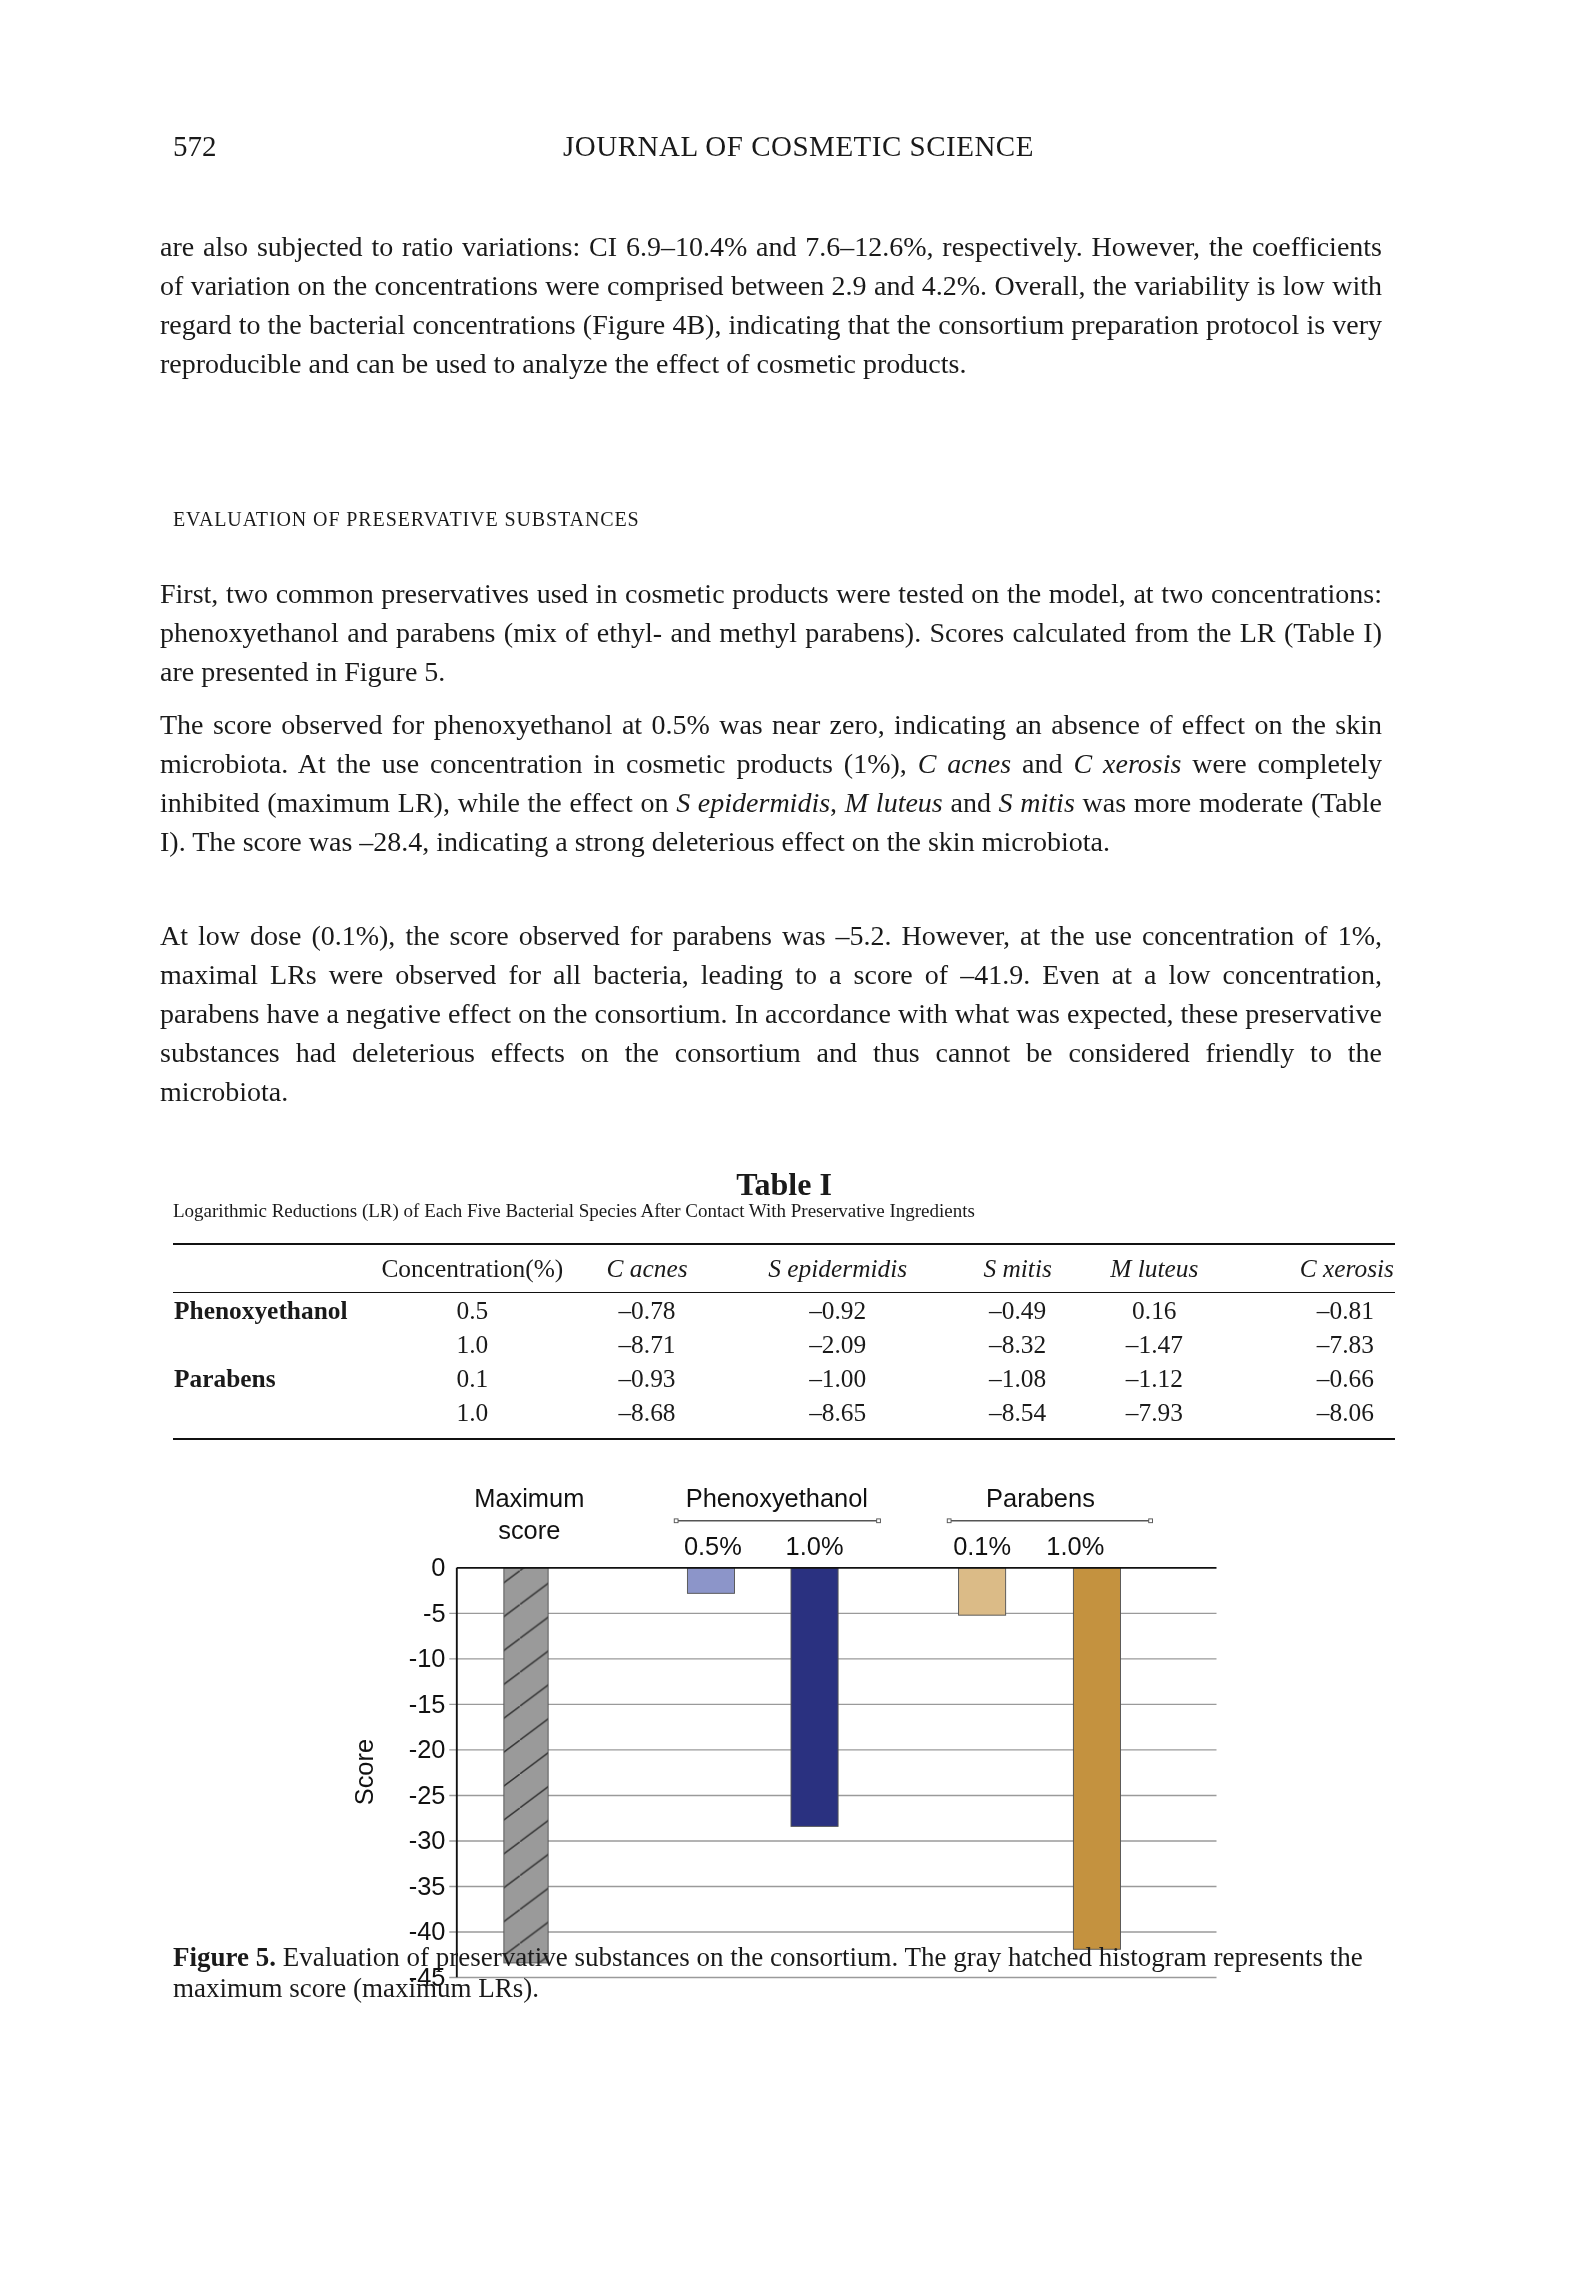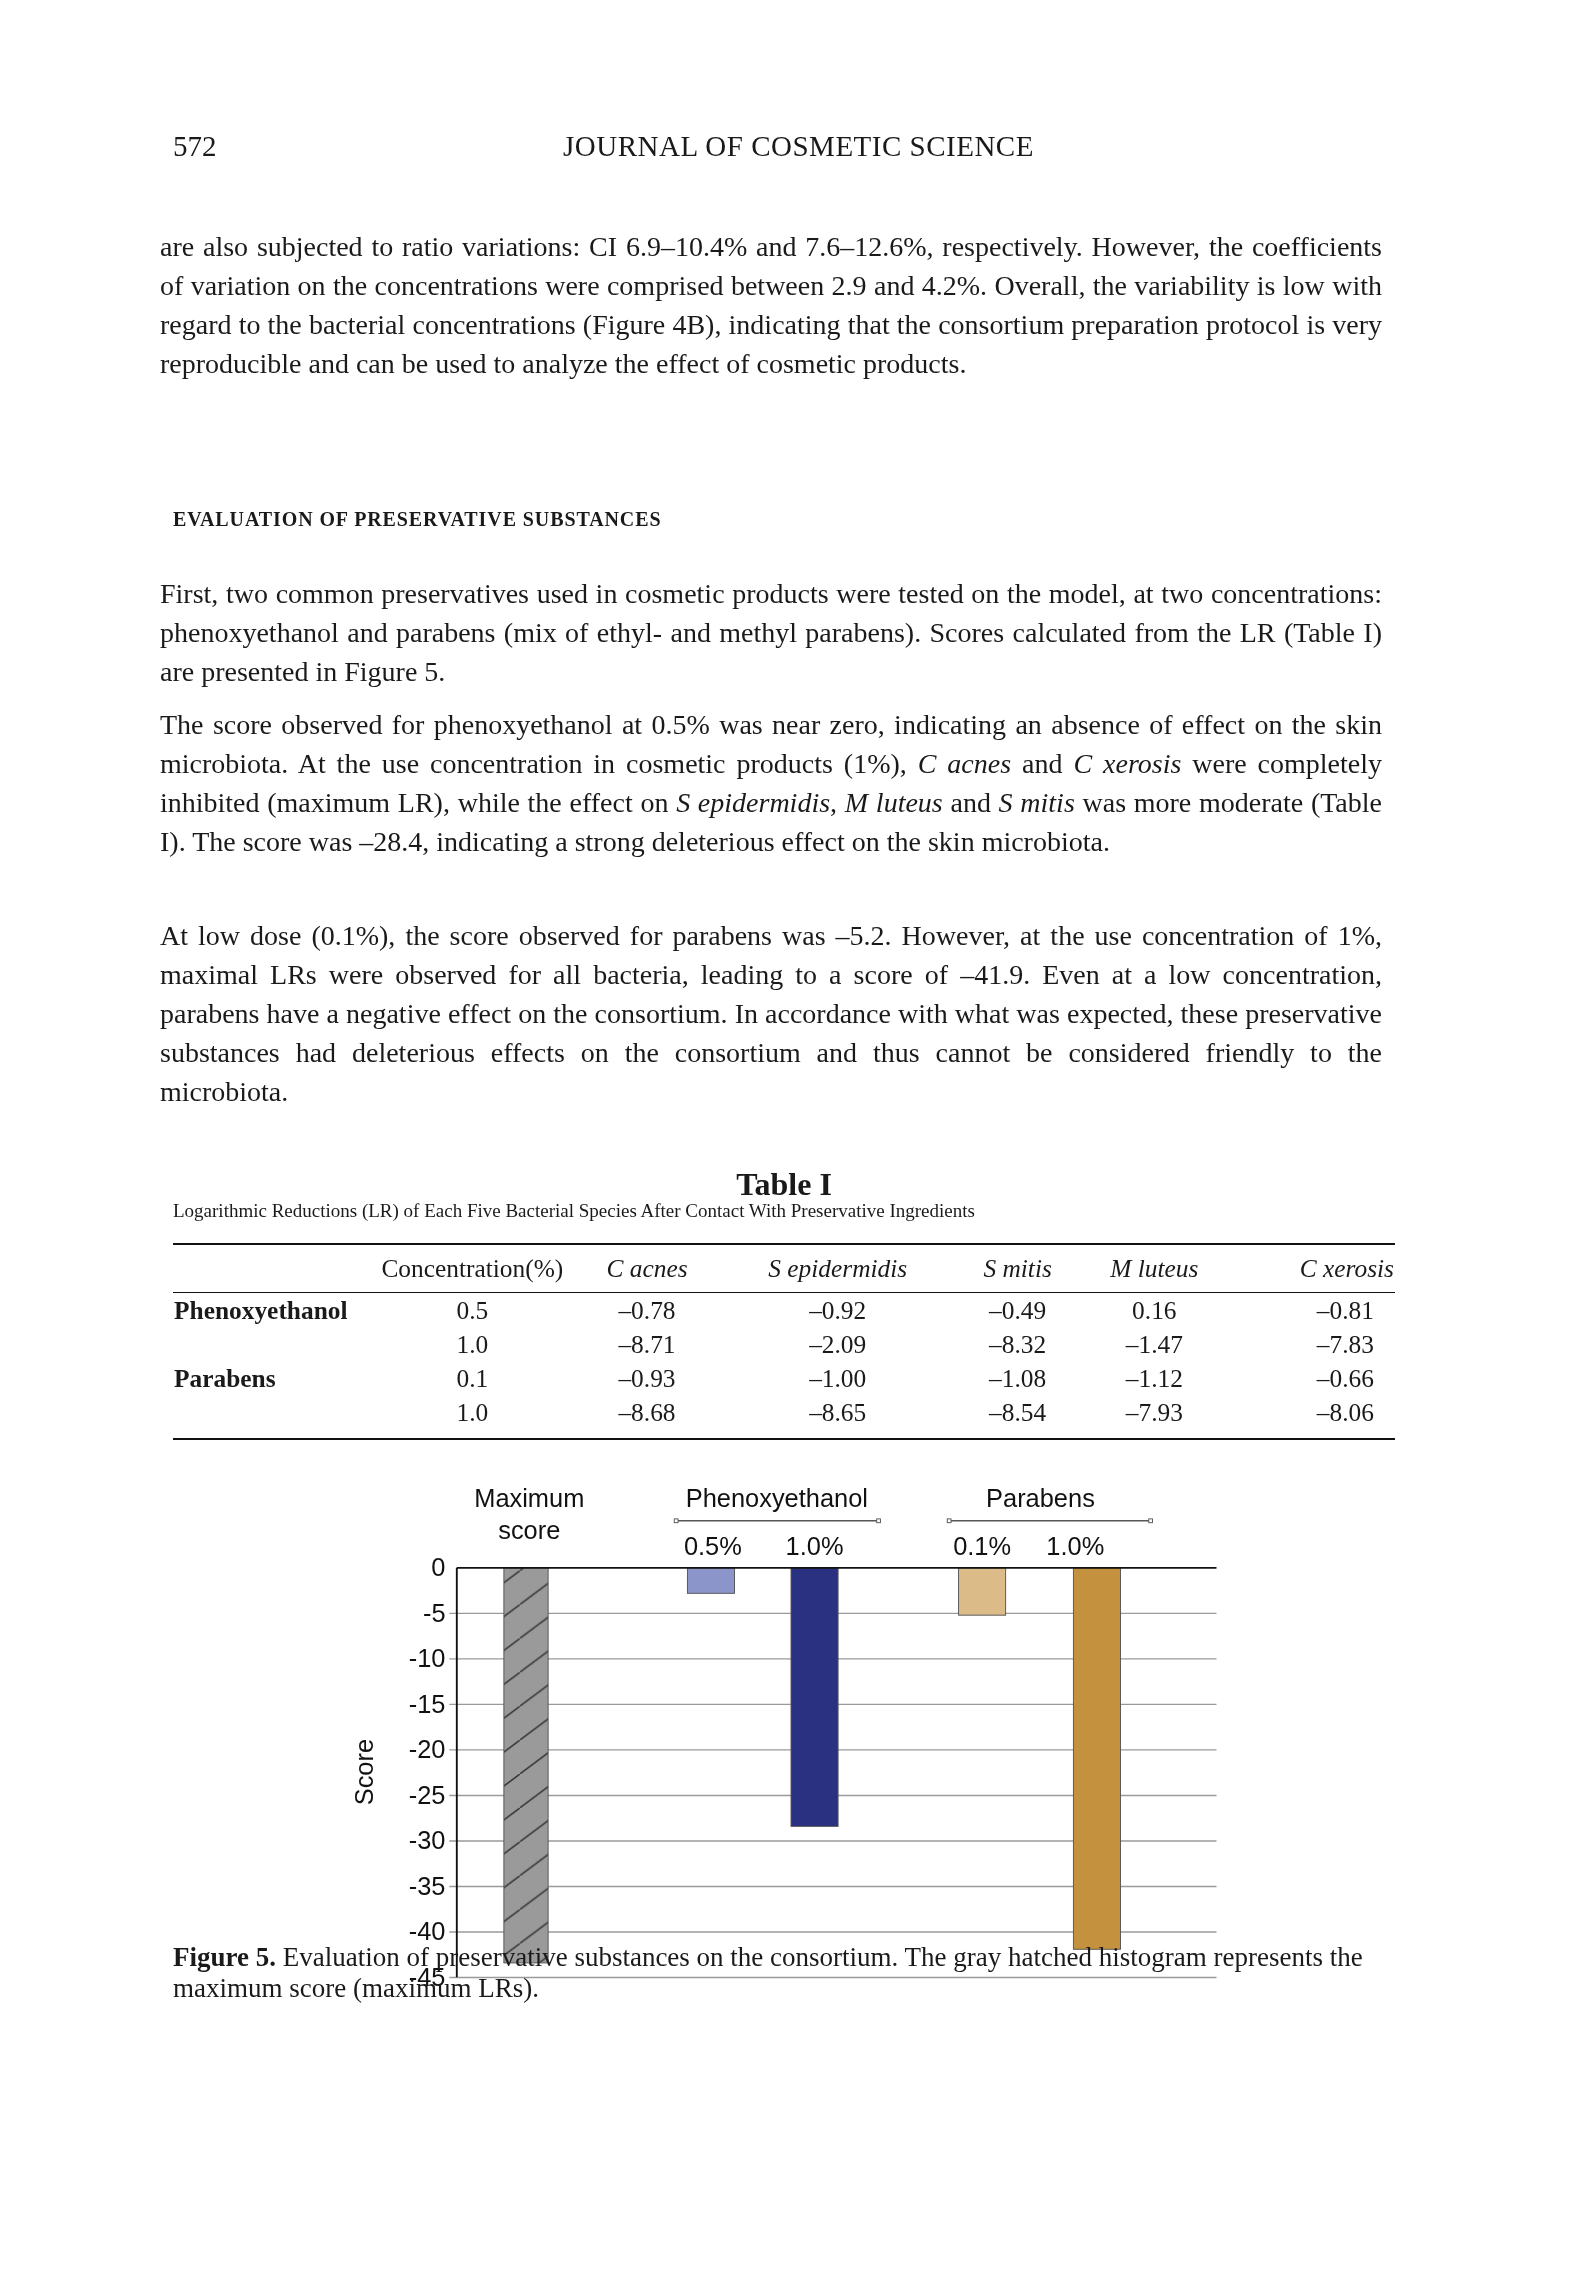--- a/index.html
+++ b/index.html
@@ -9,7 +9,7 @@
   .journal { position:absolute; left:4px; right:0; text-align:center; letter-spacing:0.5px; }
   .para { position:absolute; left:160px; width:1222px; font-size:28px; line-height:39px; text-align:justify; }
   .para i { font-style:italic; }
-  .section-head { position:absolute; left:173px; top:508px; font-size:20px; letter-spacing:0.9px; font-variant:small-caps;font-weight:bold; }
+  .section-head { position:absolute; left:173px; top:508px; font-size:20px; letter-spacing:0.9px; font-variant:small-caps; }
   .table-wrap { position:absolute; left:173px; width:1222px; top:1166px; }
   .table-title { text-align:center; font-size:32px; font-weight:bold; height:34px; }
   .table-caption { text-align:left; font-size:19px; height:43px; }

